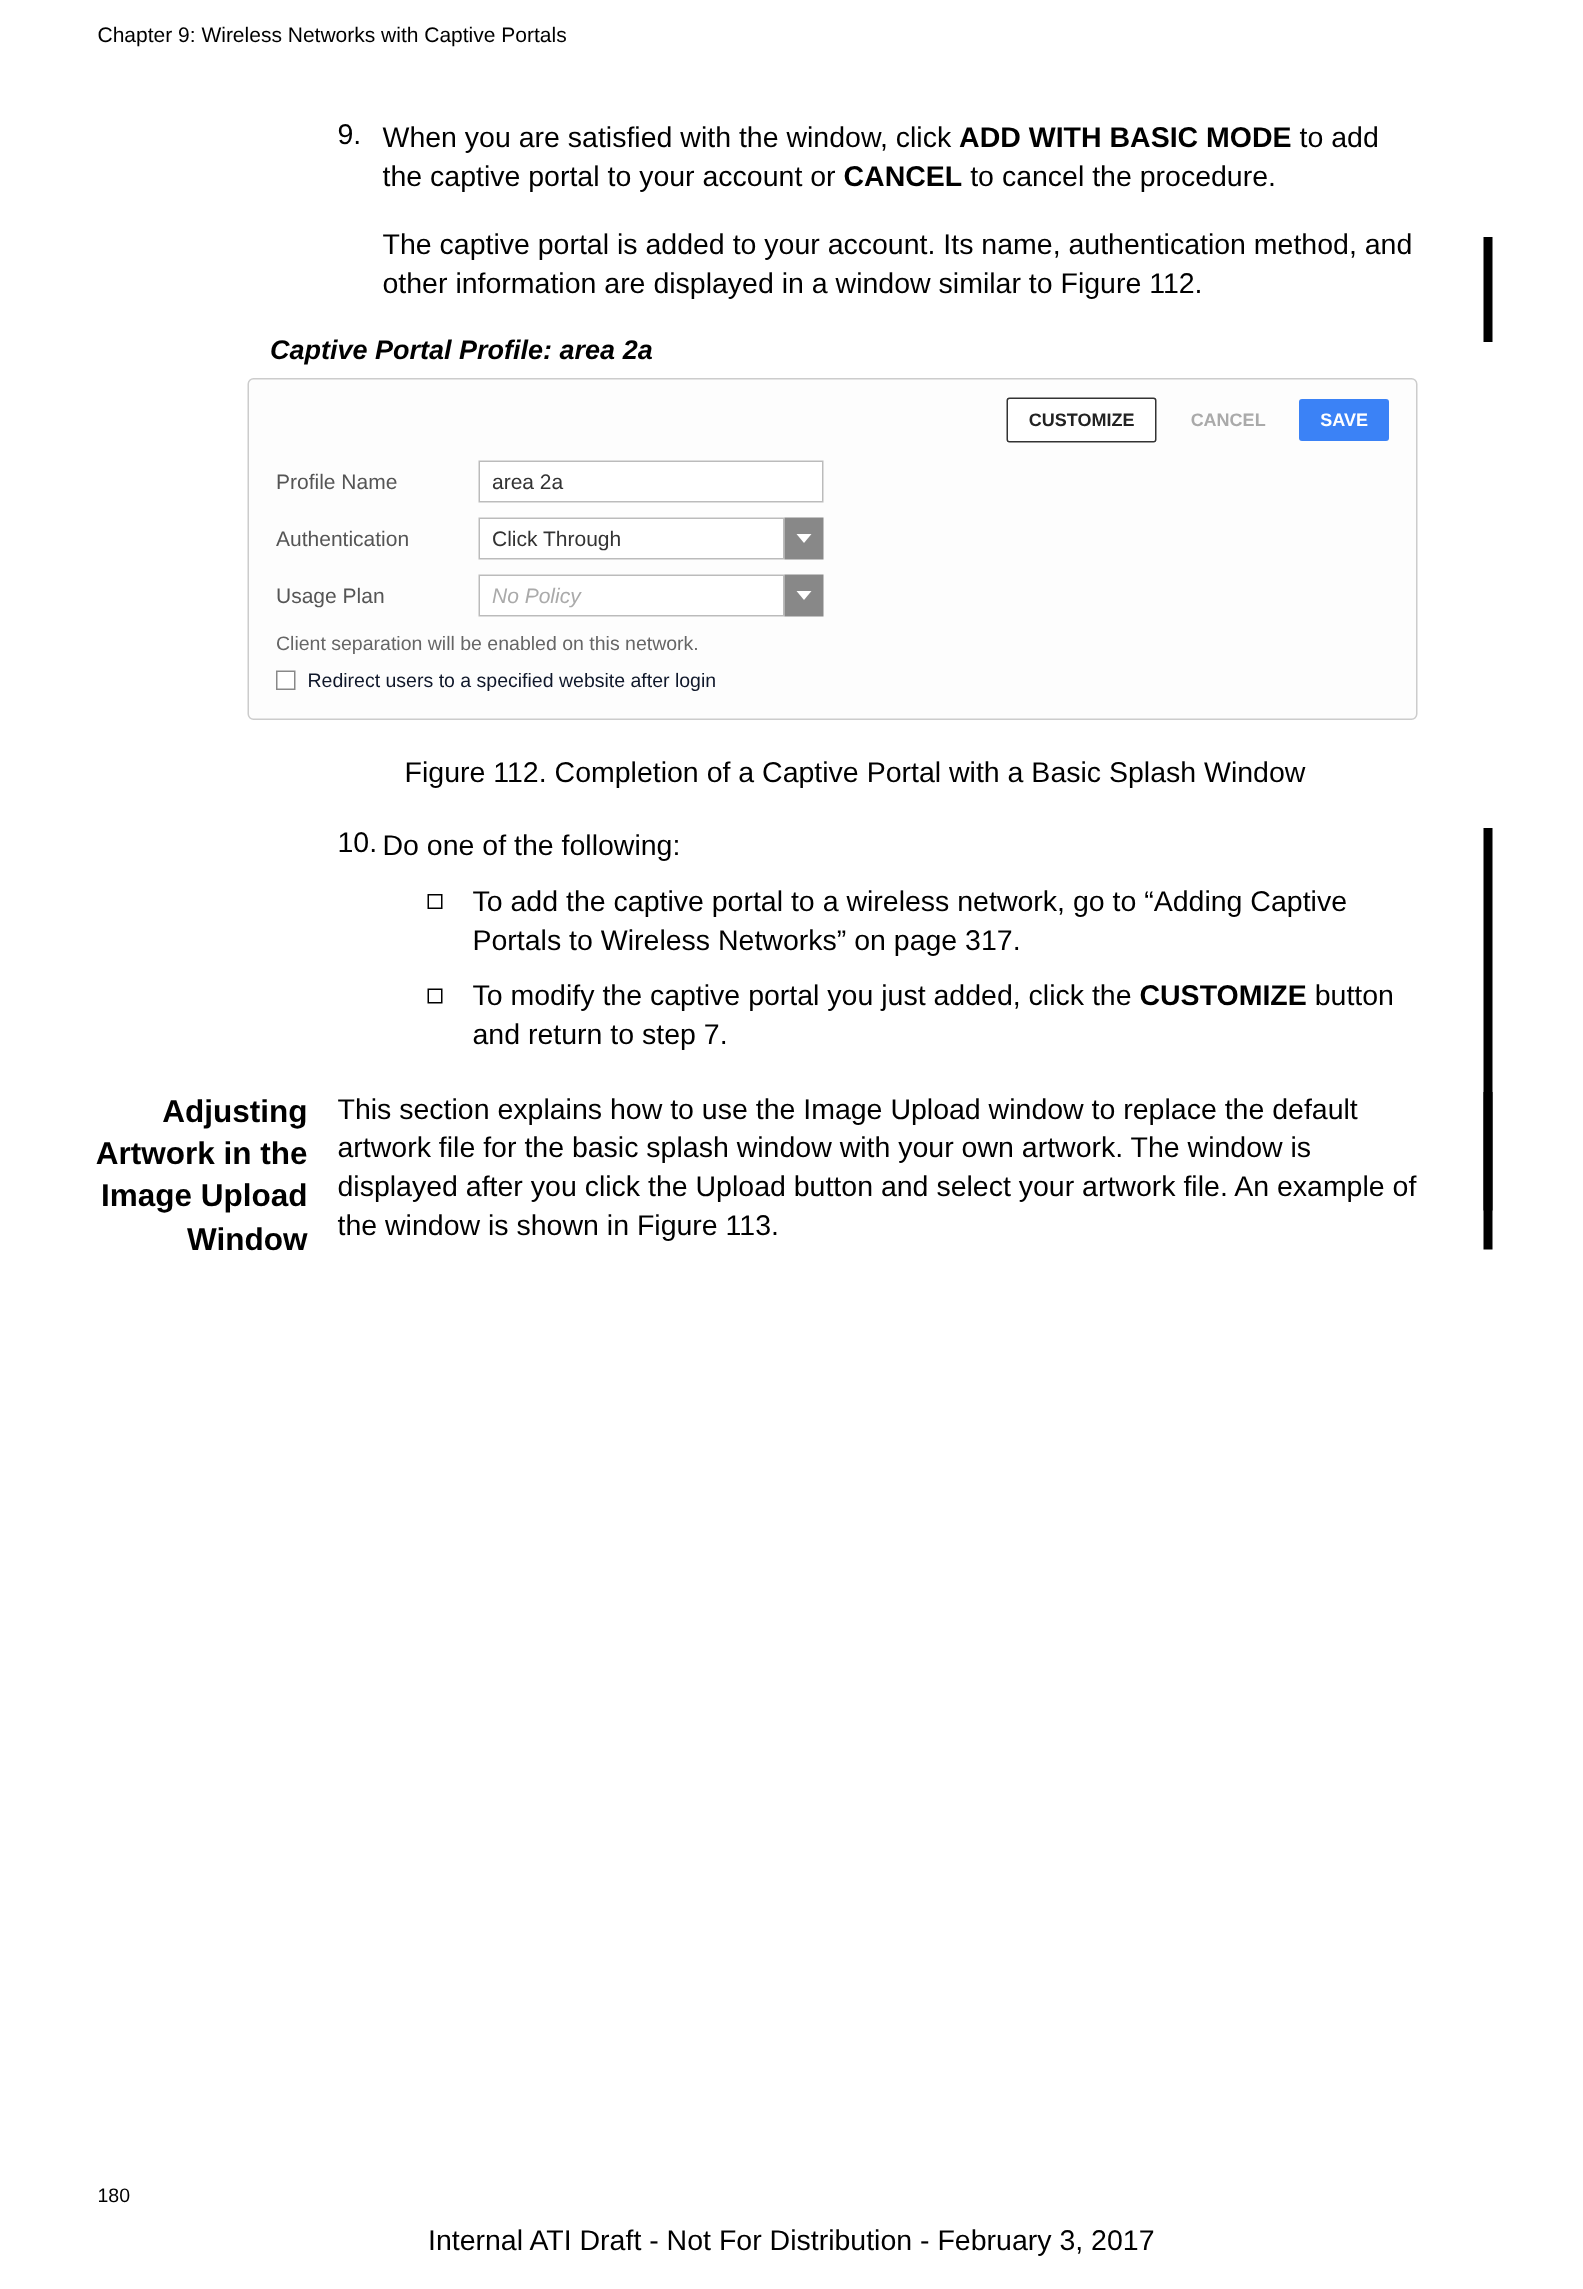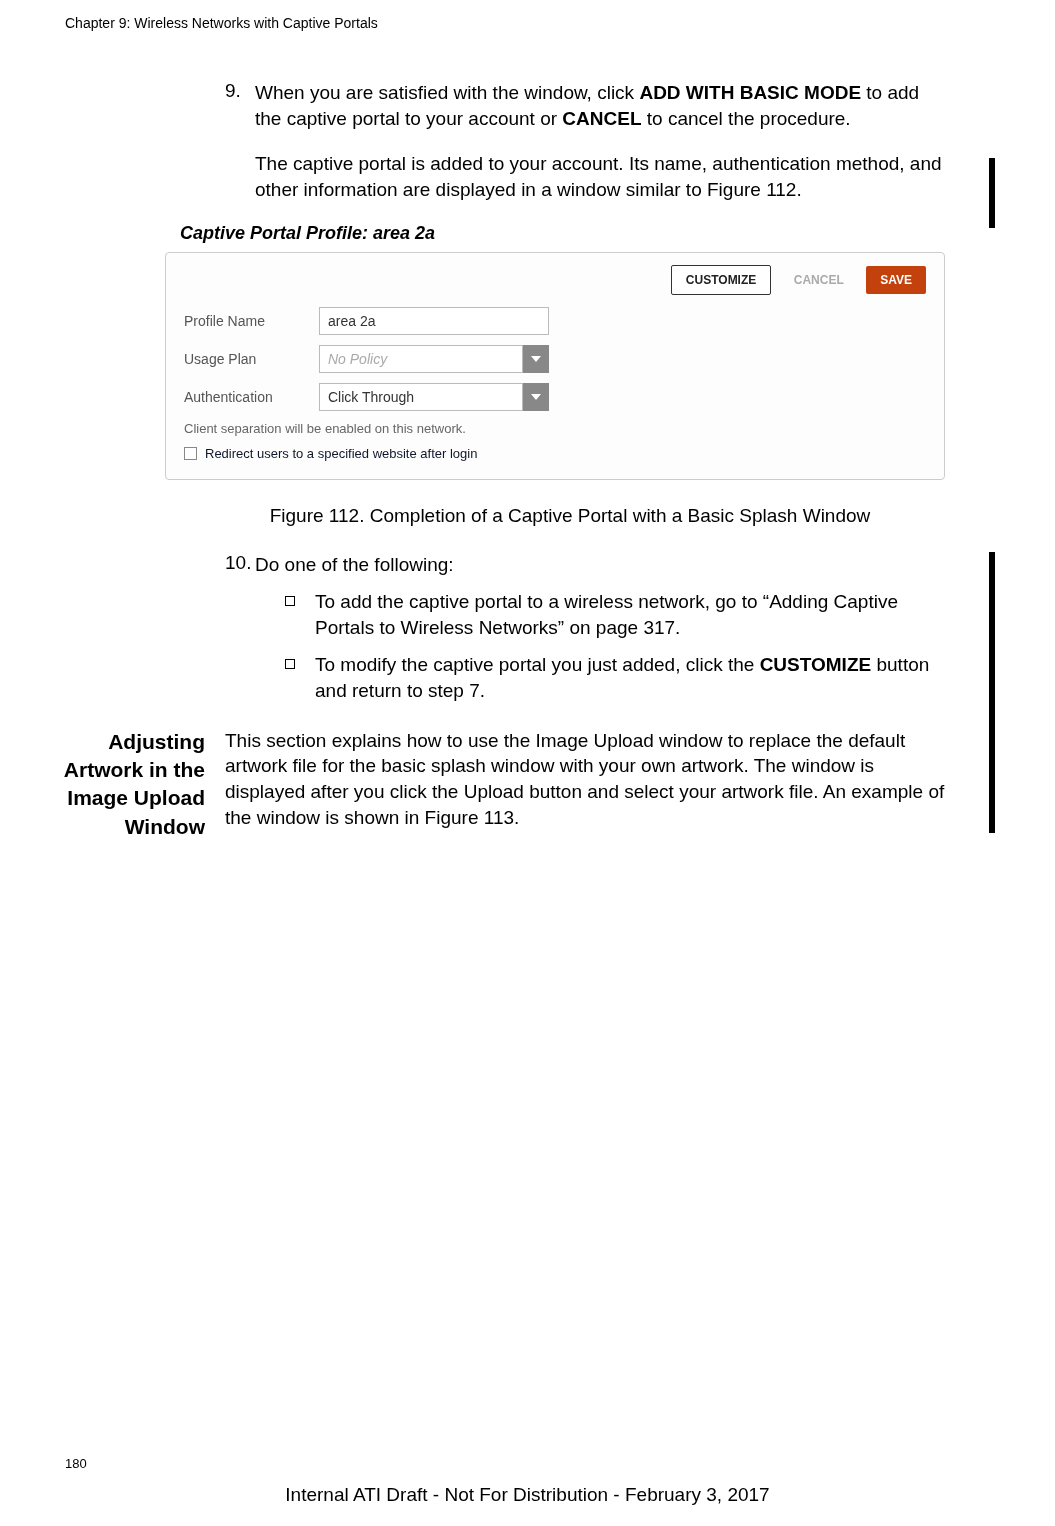--- a/index.html
+++ b/index.html
@@ -108,7 +108,7 @@
       background: transparent;
     }
     .btn-save {
-      background: #c2410c;
+      background: #3b82f6;
       color: #fff;
     }
     .form-row {

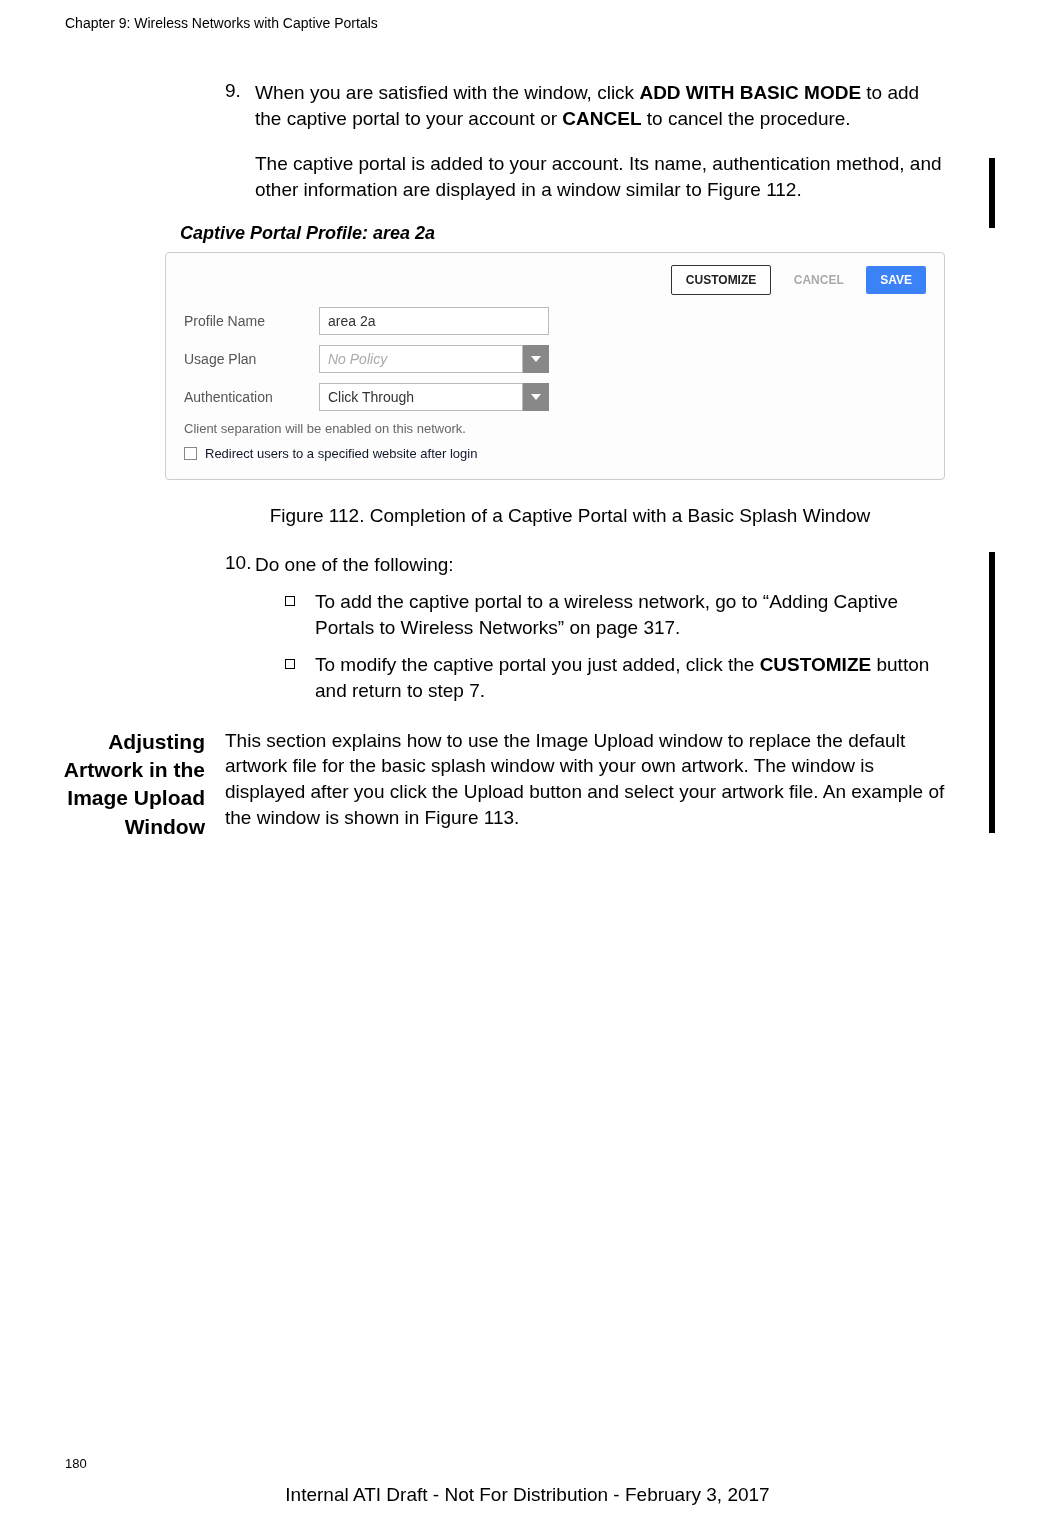--- a/index.html
+++ b/index.html
@@ -277,6 +277,16 @@
       </div>
 
       <div class="form-row">
+        <div class="form-label">Authentication</div>
+        <div class="form-input-wrap">
+          <div class="form-input">Click Through</div>
+          <div class="dropdown-btn">
+            <div class="chev-down"></div>
+          </div>
+        </div>
+      </div>
+
+      <div class="form-row">
         <div class="form-label">Usage Plan</div>
         <div class="form-input-wrap">
           <div class="form-input disabled">No Policy</div>
@@ -286,16 +296,6 @@
         </div>
       </div>
 
-      <div class="form-row">
-        <div class="form-label">Authentication</div>
-        <div class="form-input-wrap">
-          <div class="form-input">Click Through</div>
-          <div class="dropdown-btn">
-            <div class="chev-down"></div>
-          </div>
-        </div>
-      </div>
-
       <div class="helper-text">Client separation will be enabled on this network.</div>
 
       <div class="checkbox-row">

